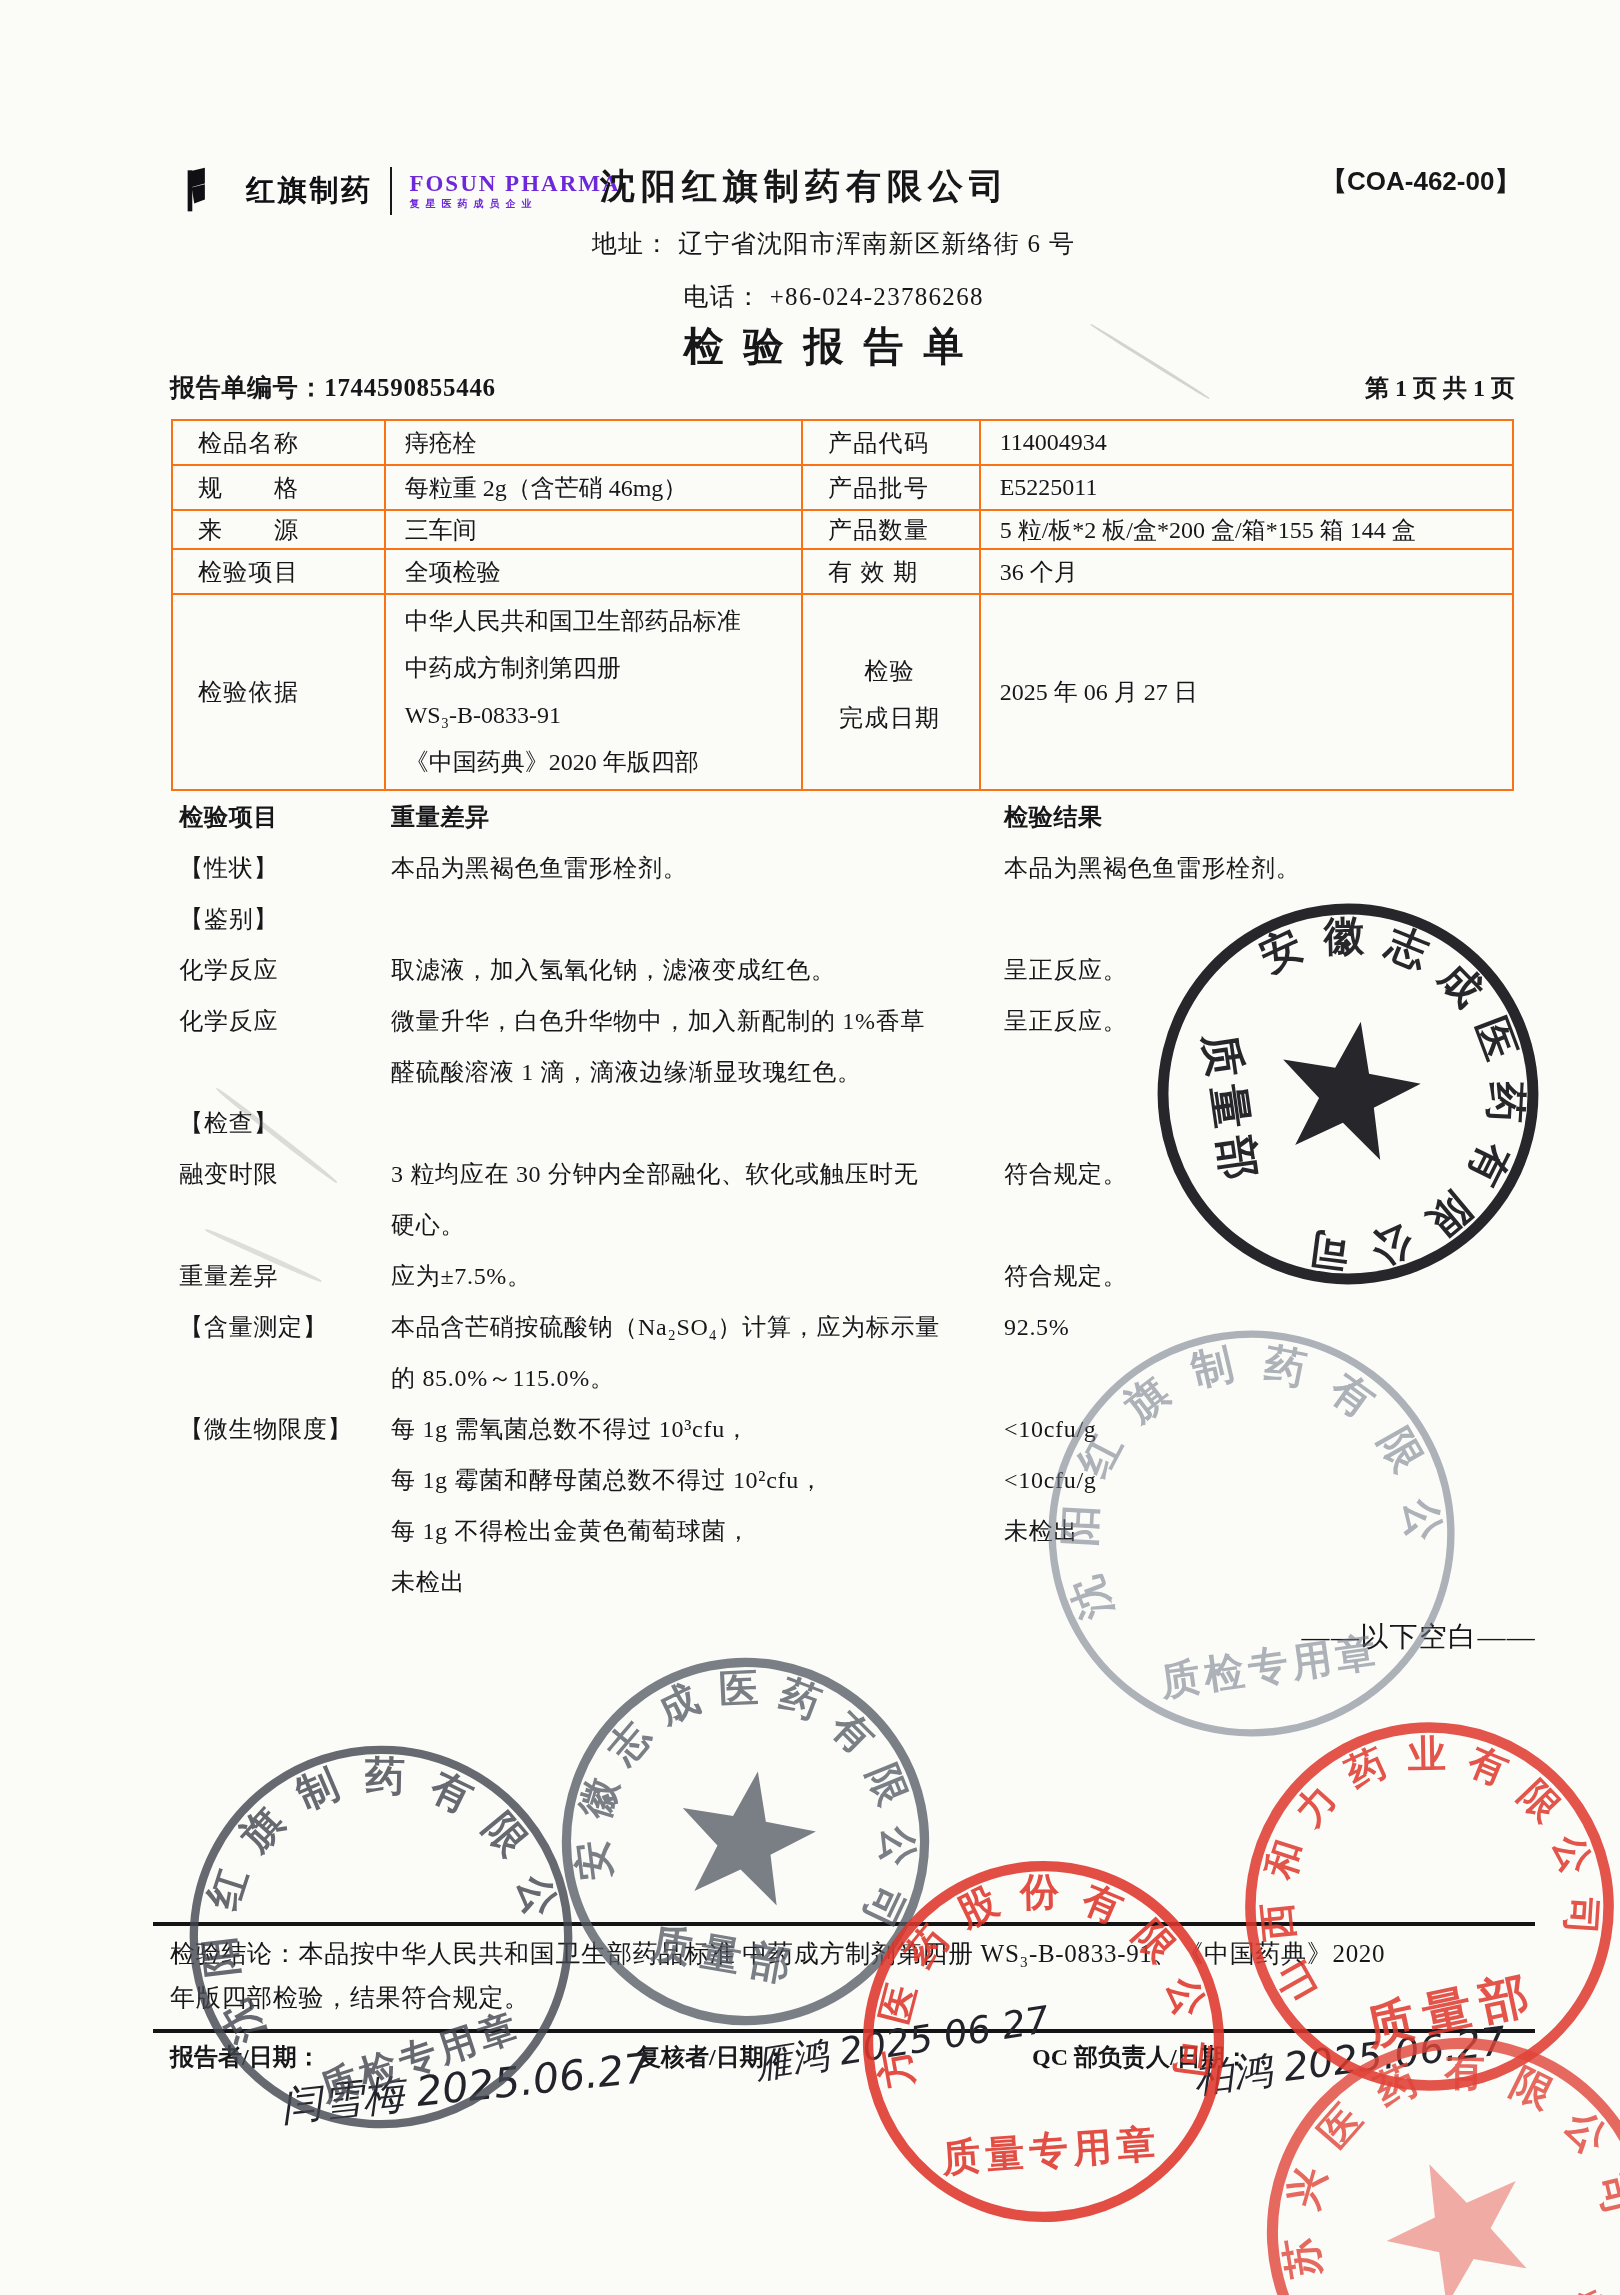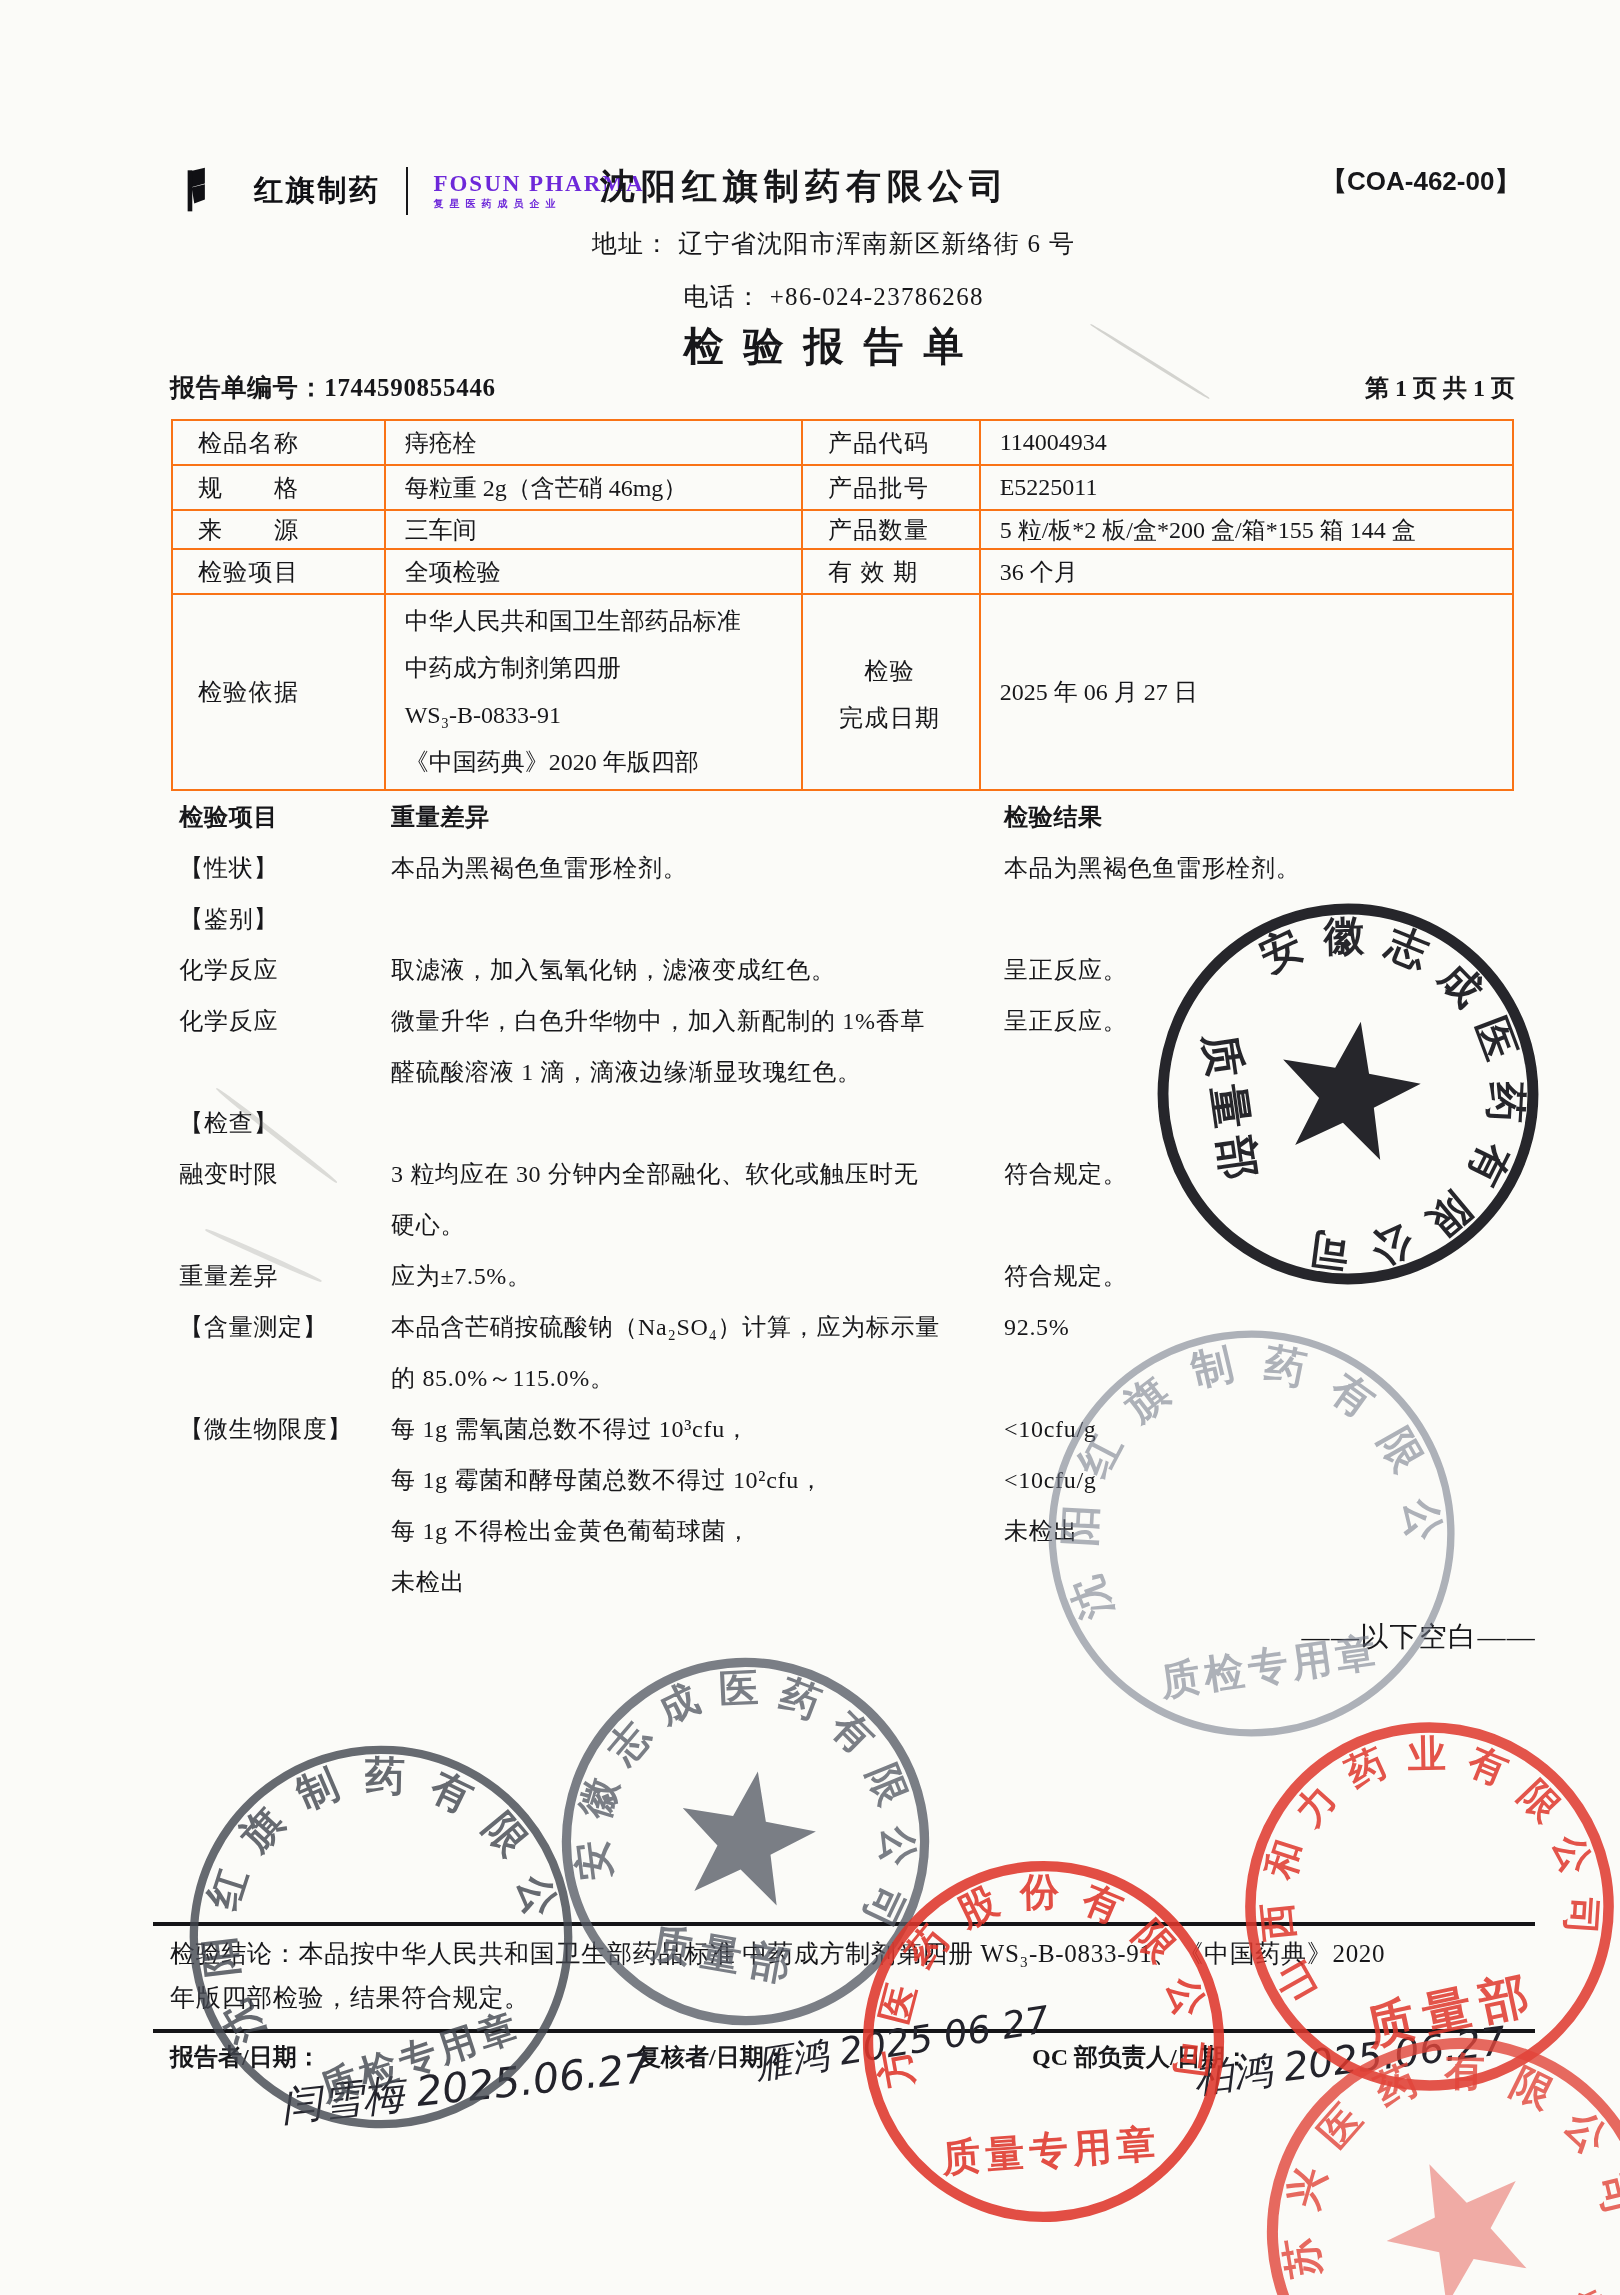--- a/index.html
+++ b/index.html
@@ -12,7 +12,7 @@
   .abs{position:absolute;}
   .pre{white-space:pre-line;}
   
-  .logo-row{display:flex;align-items:center;gap:20px;}
+  .logo-row{display:flex;align-items:center;gap:12px;}
   .logo-cn{font-size:29px;font-weight:700;letter-spacing:2.7px;color:#101014;}
   .logo-sep{width:2px;height:48px;background:#17171a;margin:0 5.3px;}
   .logo-en{font-size:23px;font-weight:700;letter-spacing:2px;font-family:Liberation Serif, serif;color:#6d28d9;line-height:1;}

